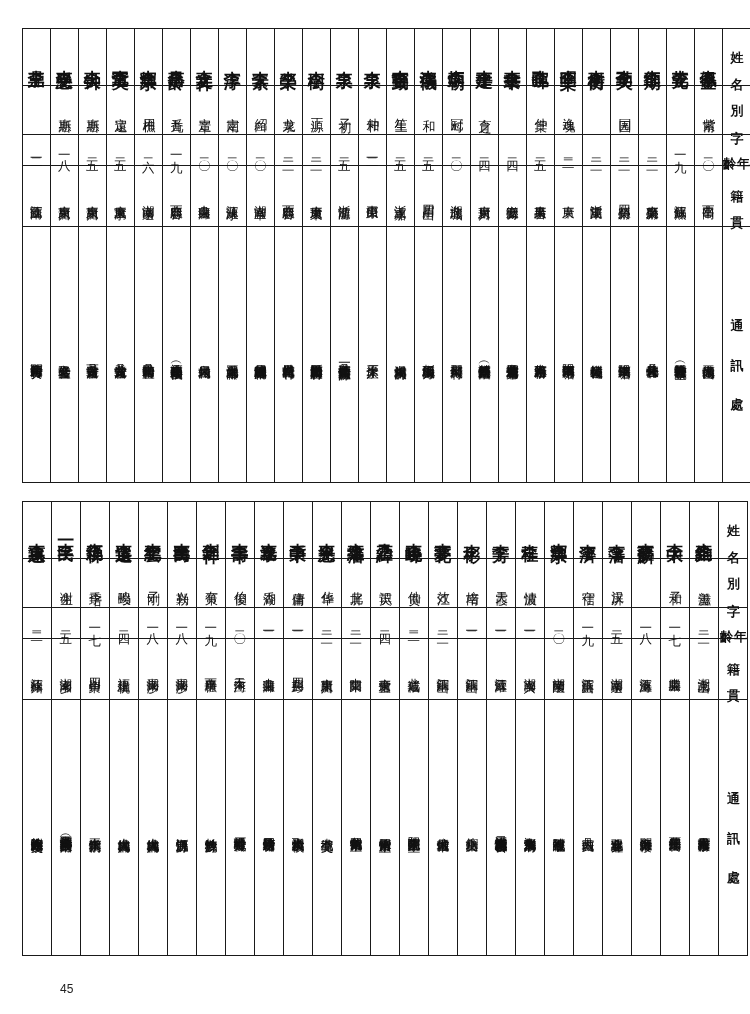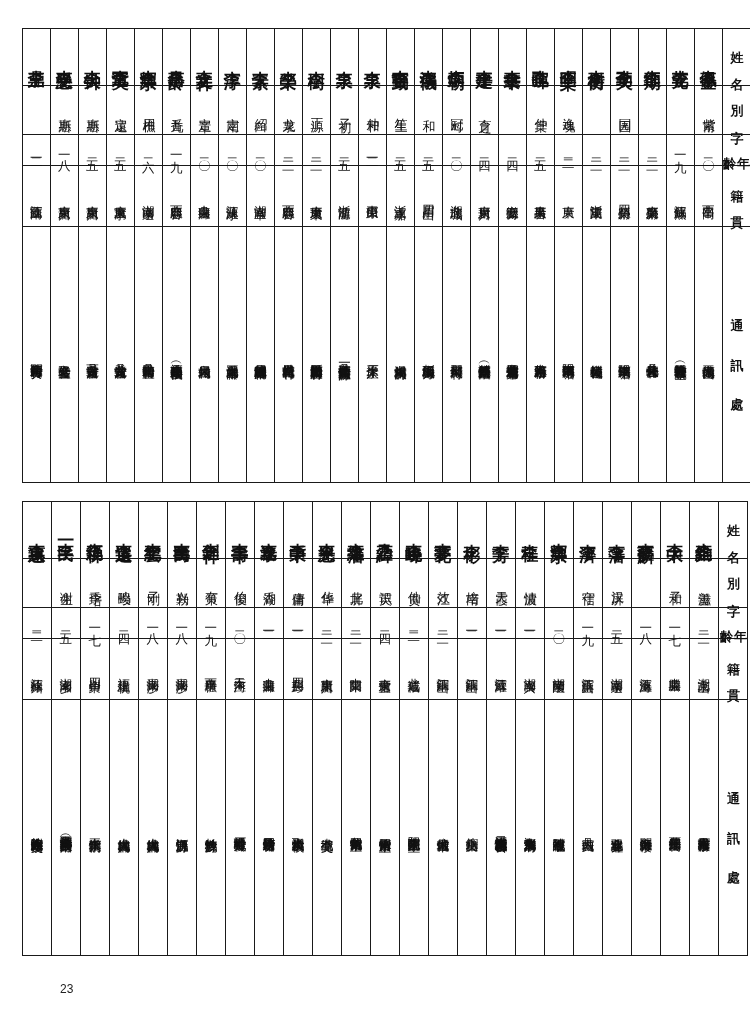--- a/index.html
+++ b/index.html
@@ -907,7 +907,7 @@
     </tbody>
   </table>
 
-  <div class="pagenum">23</div>
+  <div class="pagenum">45</div>
 </div>
 
 </body></html>

